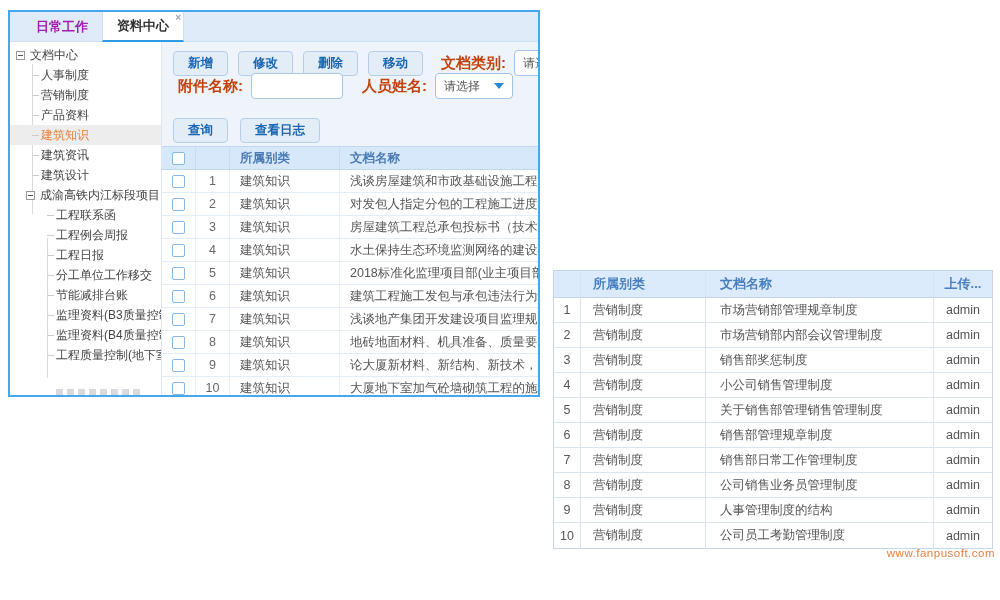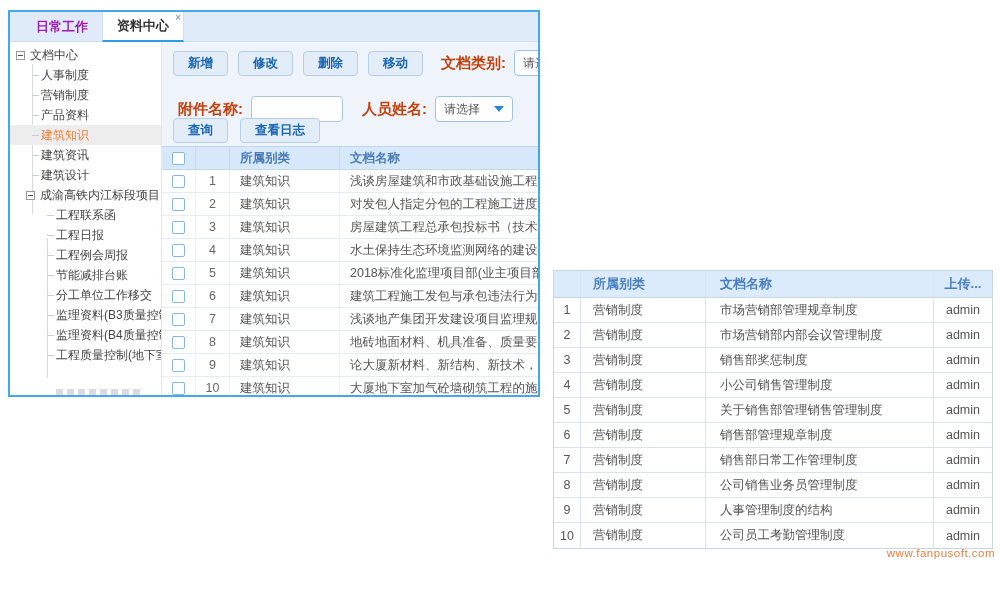--- a/index.html
+++ b/index.html
@@ -55,7 +55,7 @@
          font-size:12px; color:#555; cursor:pointer; }
   .caret { width:0; height:0; border-left:5px solid transparent; border-right:5px solid transparent;
            border-top:6px solid #2E86D1; }
-  .row2 { position:absolute; left:16px; top:54px; display:flex; align-items:center; }
+  .row2 { position:absolute; left:16px; top:31px; display:flex; align-items:center; }
   .tinput { width:92px; height:26px; background:#fff; border:1px solid #A9C7E5; border-radius:4px;
             font-size:12px; color:#555; padding:0 6px; outline:none; }
   .row3 { position:absolute; left:11px; top:76px; display:flex; align-items:center; }

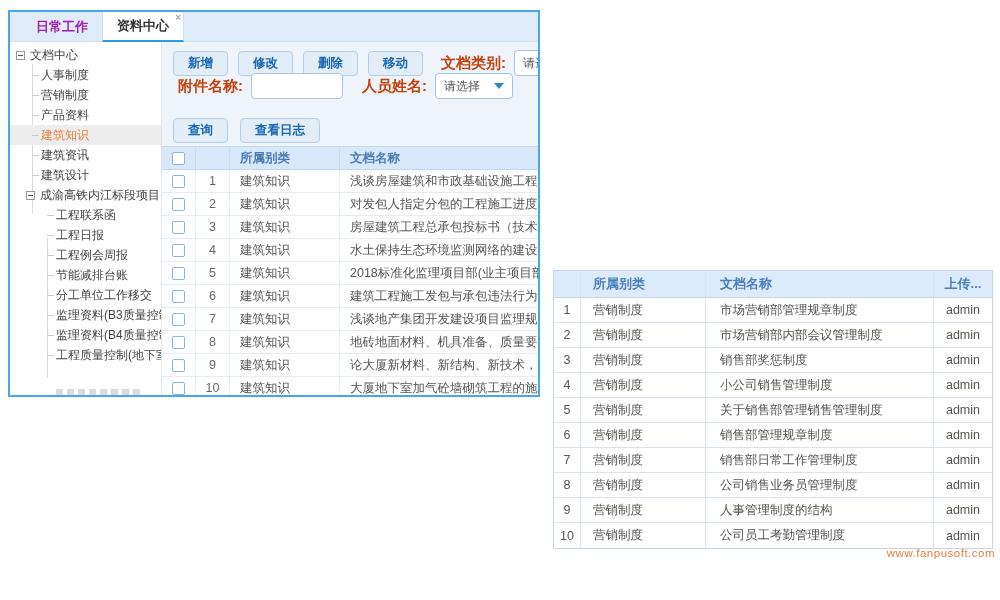--- a/index.html
+++ b/index.html
@@ -148,10 +148,10 @@
     <span>工程联系函</span>
   </div>
             <div class="titem l2">
+    <span>工程例会周报</span>
+  </div>
+            <div class="titem l2">
     <span>工程日报</span>
-  </div>
-            <div class="titem l2">
-    <span>工程例会周报</span>
   </div>
             <div class="titem l2">
     <span>节能减排台账</span>

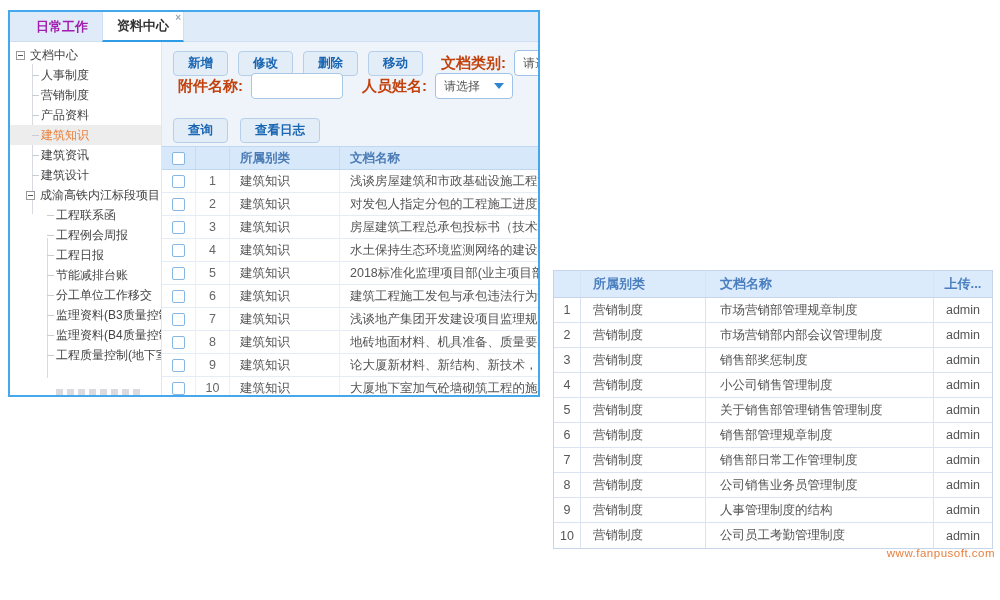--- a/index.html
+++ b/index.html
@@ -154,10 +154,10 @@
     <span>工程日报</span>
   </div>
             <div class="titem l2">
+    <span>分工单位工作移交</span>
+  </div>
+            <div class="titem l2">
     <span>节能减排台账</span>
-  </div>
-            <div class="titem l2">
-    <span>分工单位工作移交</span>
   </div>
             <div class="titem l2">
     <span>监理资料(B3质量控制)</span>

